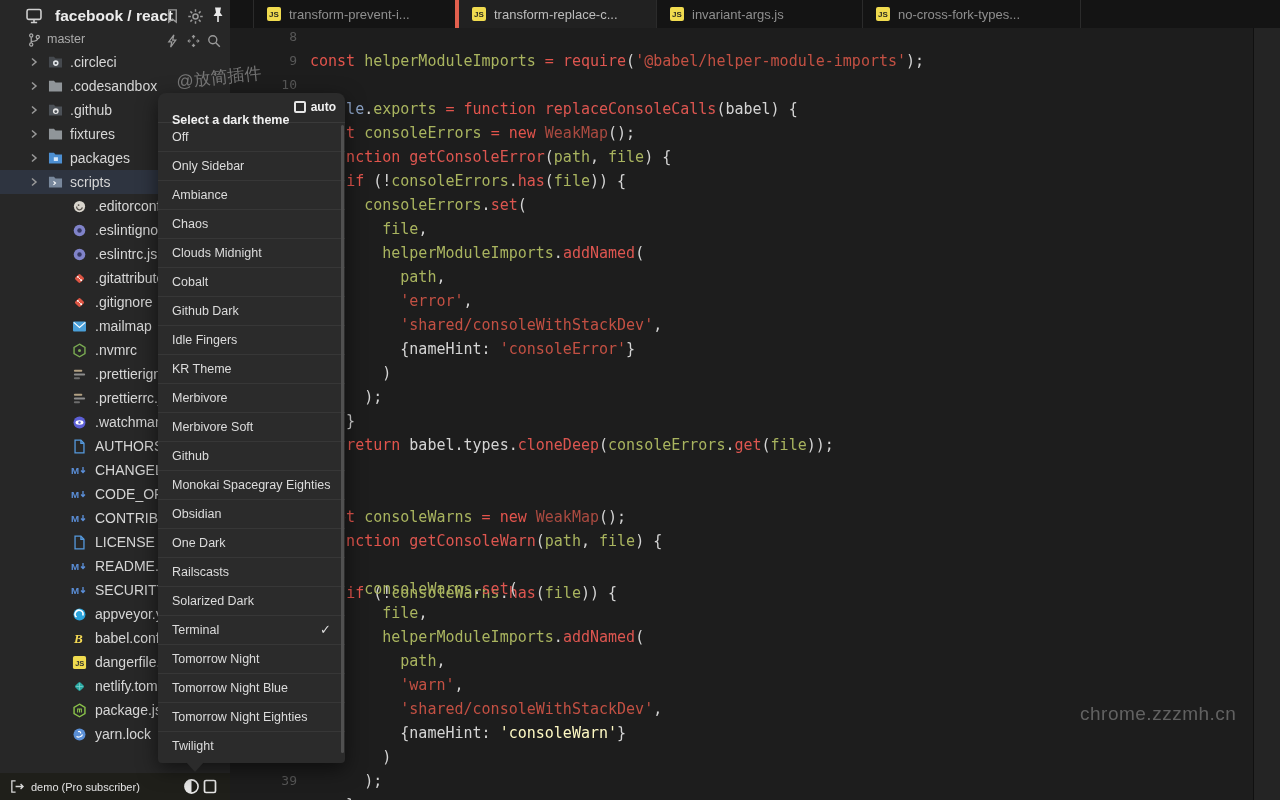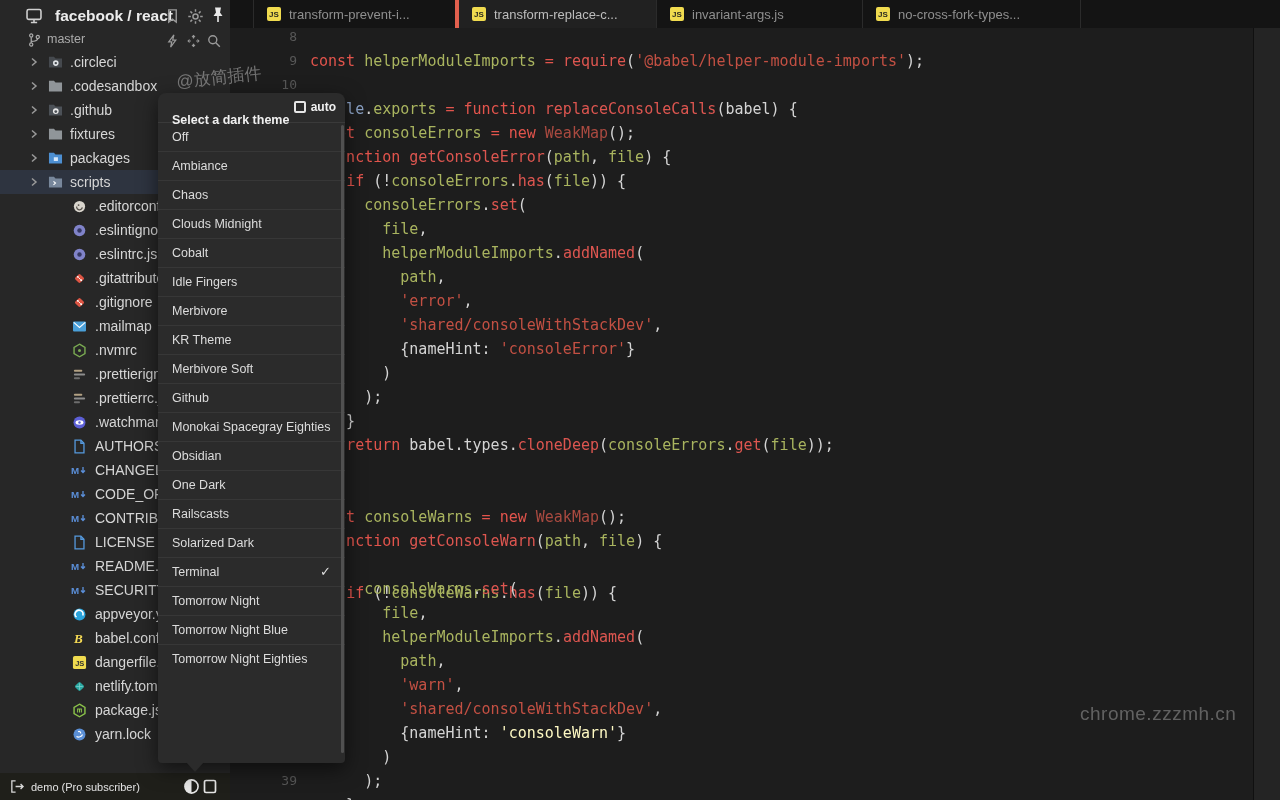--- a/index.html
+++ b/index.html
@@ -624,6 +624,9 @@
           <span class="ti-label">Off</span>
         </div>
         <div class="theme-item">
+          <span class="ti-label">Only Sidebar</span>
+        </div>
+        <div class="theme-item">
           <span class="ti-label">Ambiance</span>
         </div>
         <div class="theme-item">

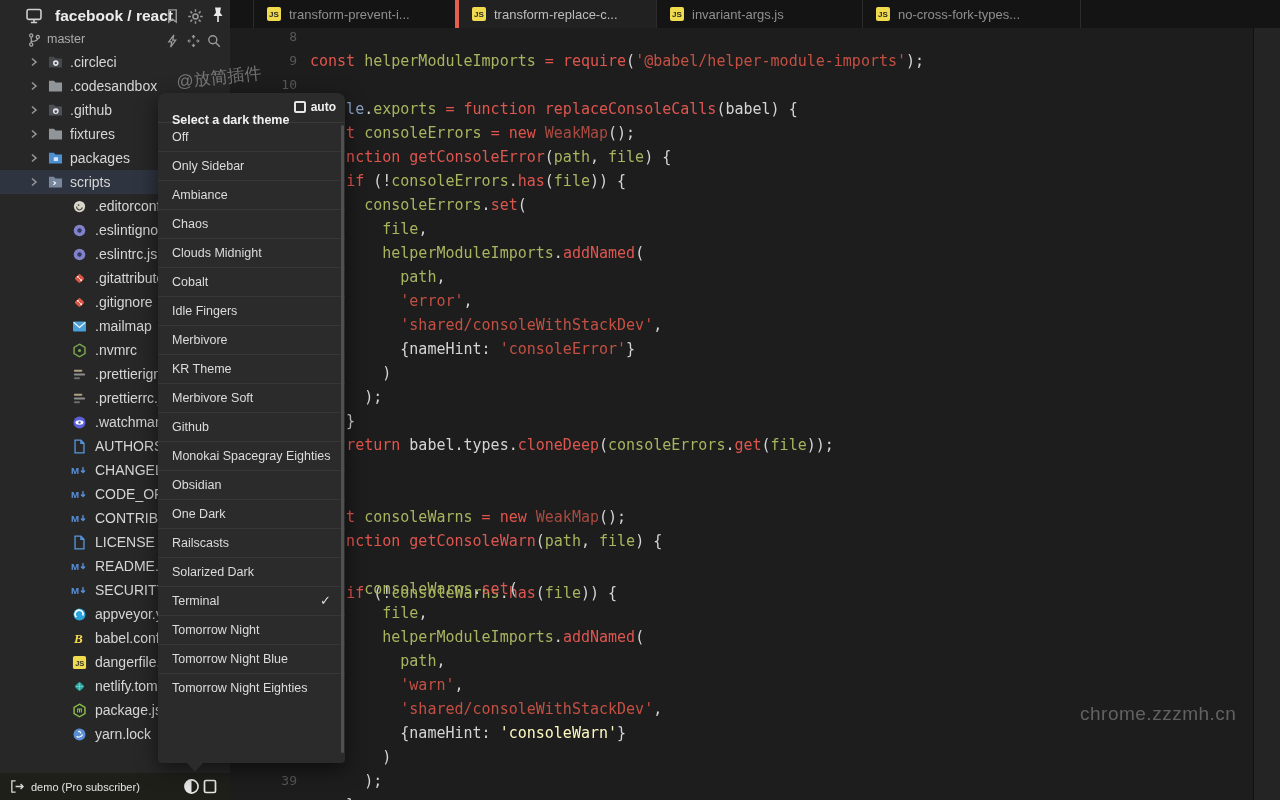--- a/index.html
+++ b/index.html
@@ -639,6 +639,9 @@
           <span class="ti-label">Cobalt</span>
         </div>
         <div class="theme-item">
+          <span class="ti-label">Github Dark</span>
+        </div>
+        <div class="theme-item">
           <span class="ti-label">Idle Fingers</span>
         </div>
         <div class="theme-item">

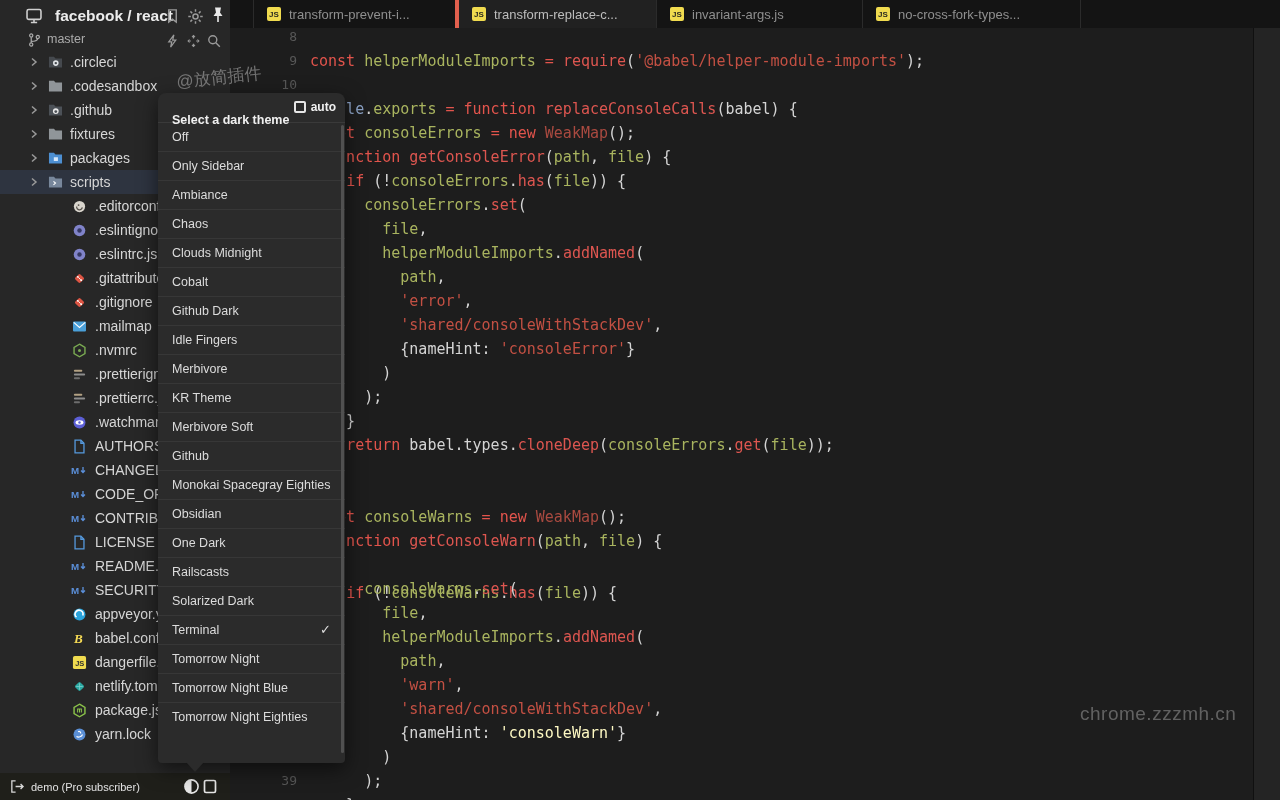--- a/index.html
+++ b/index.html
@@ -645,10 +645,10 @@
           <span class="ti-label">Idle Fingers</span>
         </div>
         <div class="theme-item">
+          <span class="ti-label">KR Theme</span>
+        </div>
+        <div class="theme-item">
           <span class="ti-label">Merbivore</span>
-        </div>
-        <div class="theme-item">
-          <span class="ti-label">KR Theme</span>
         </div>
         <div class="theme-item">
           <span class="ti-label">Merbivore Soft</span>

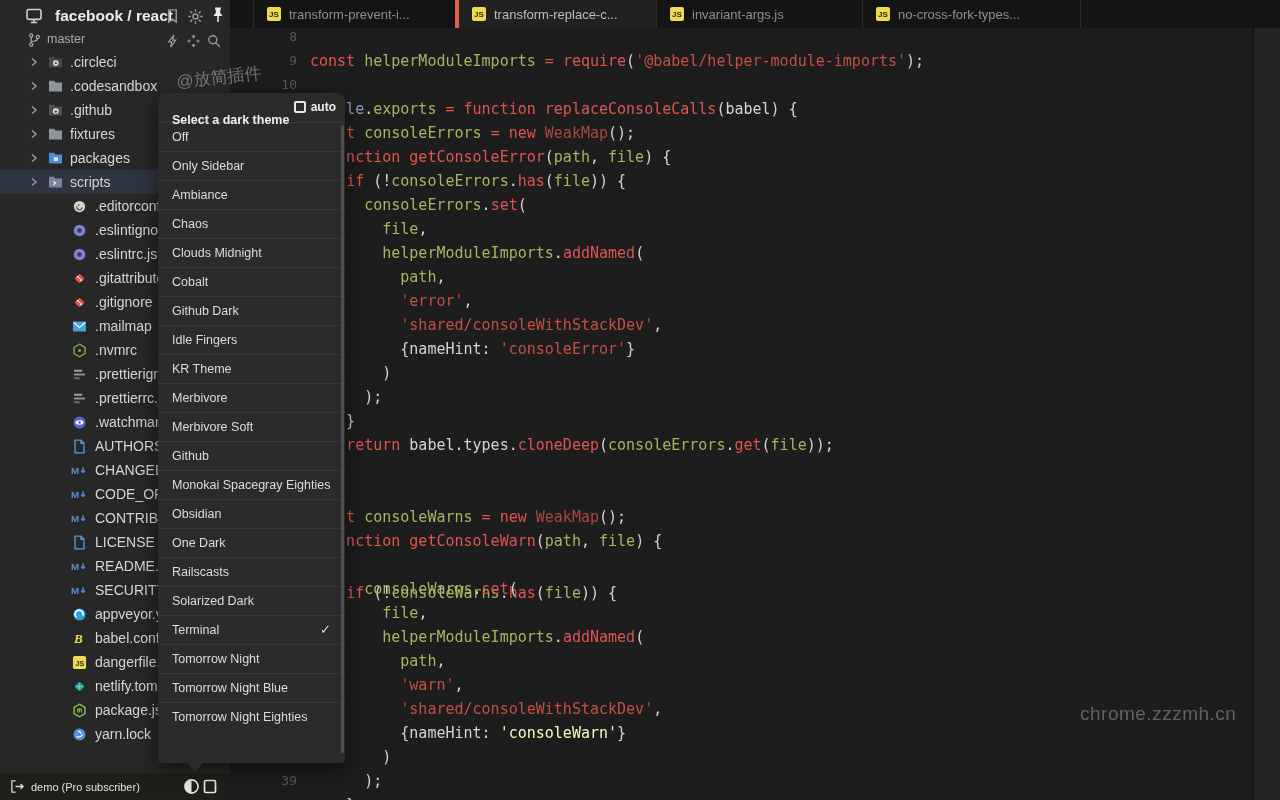--- a/index.html
+++ b/index.html
@@ -684,6 +684,9 @@
         <div class="theme-item">
           <span class="ti-label">Tomorrow Night Eighties</span>
         </div>
+        <div class="theme-item">
+          <span class="ti-label">Twilight</span>
+        </div>
       </div>
     <div id="menu-scrollbar"></div>
   </div>

